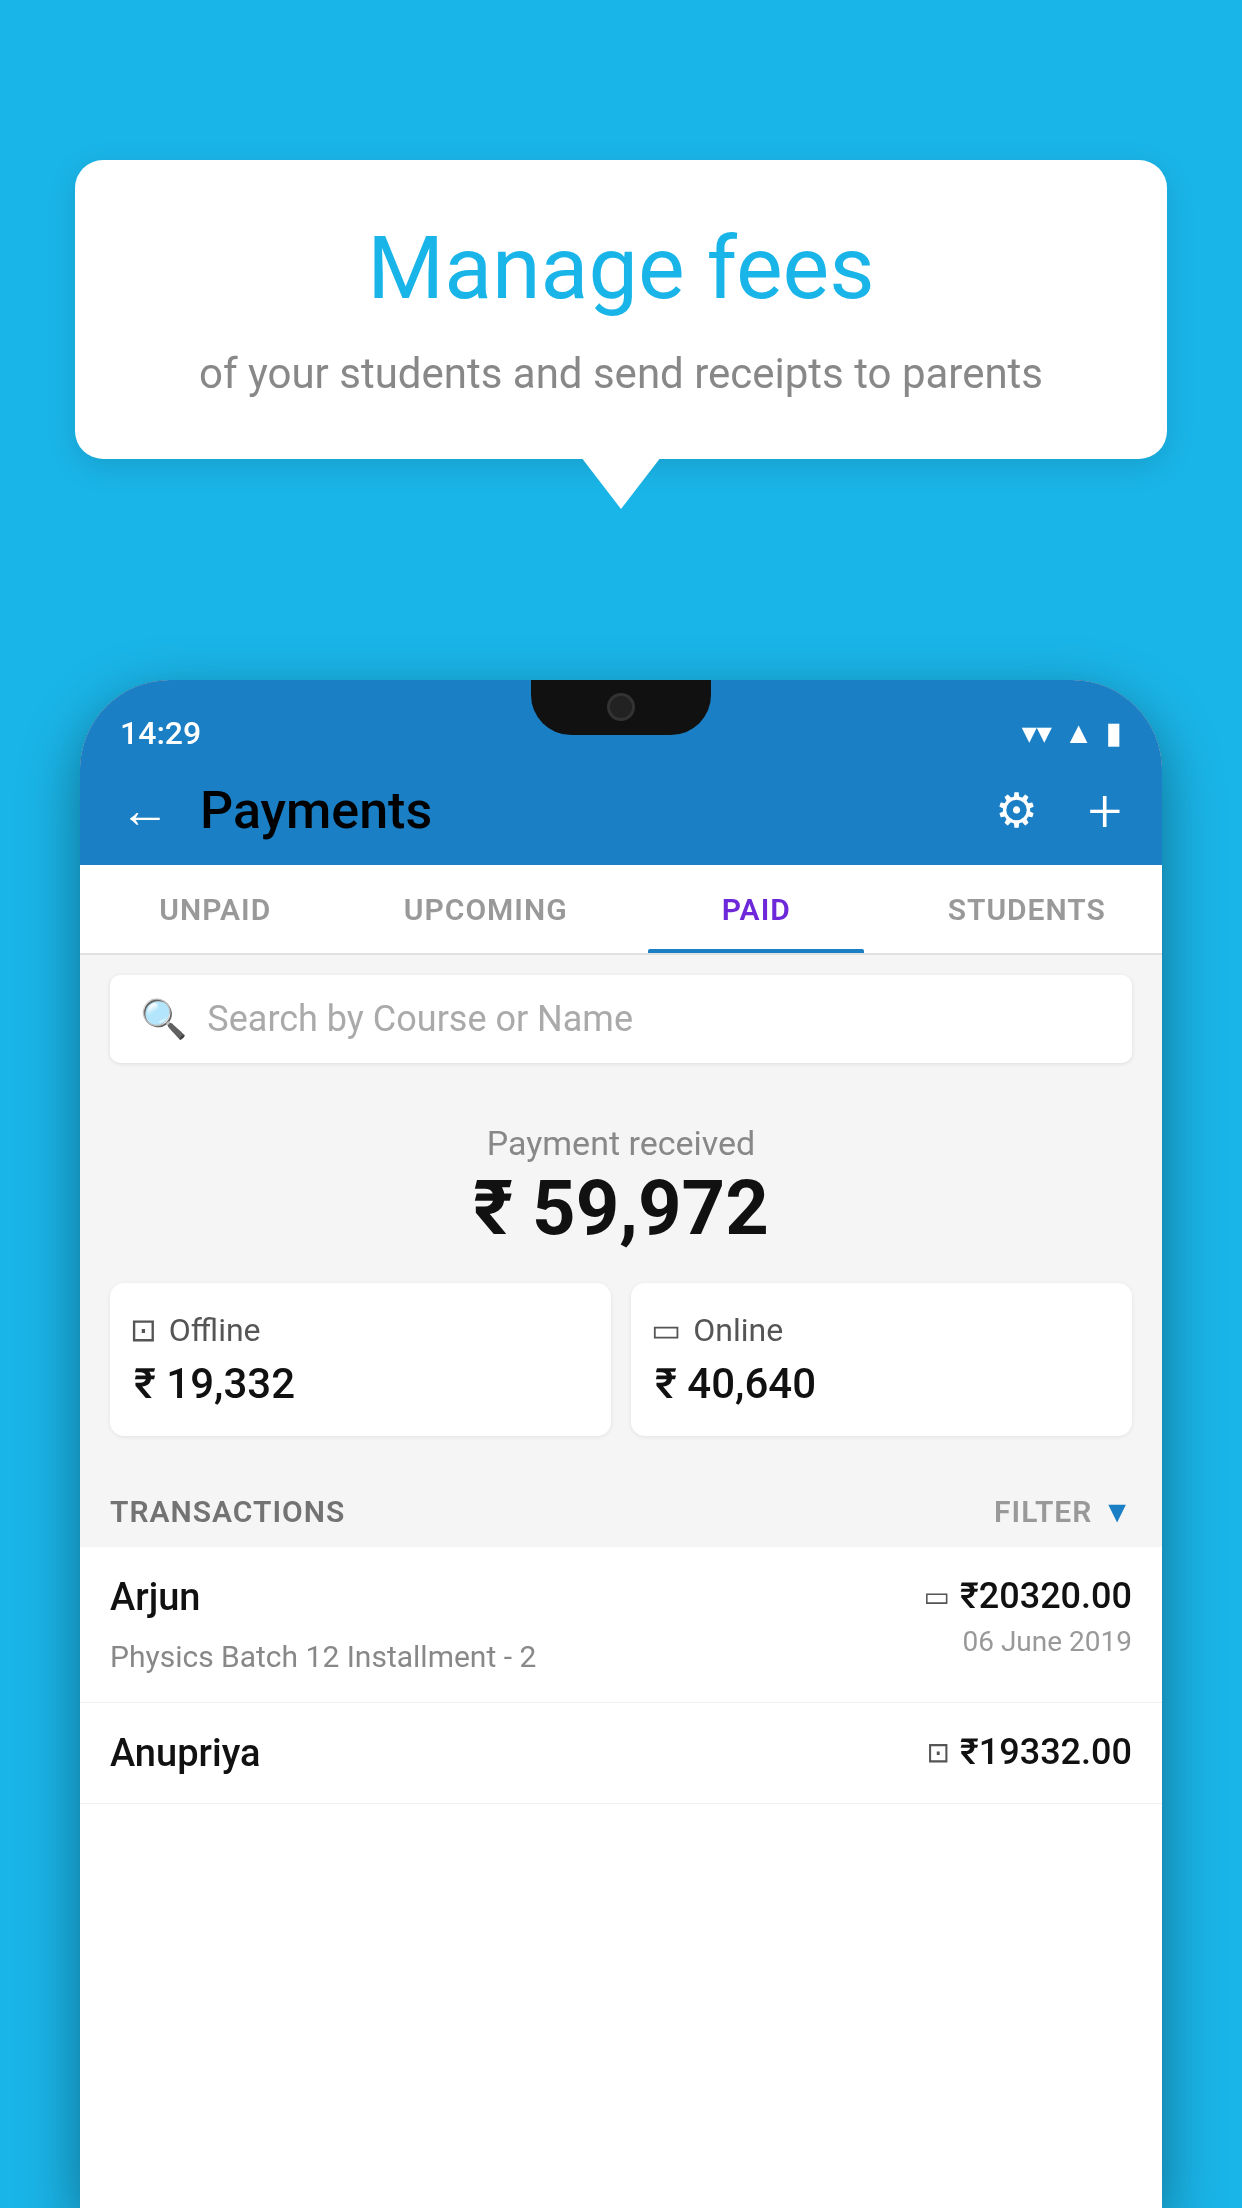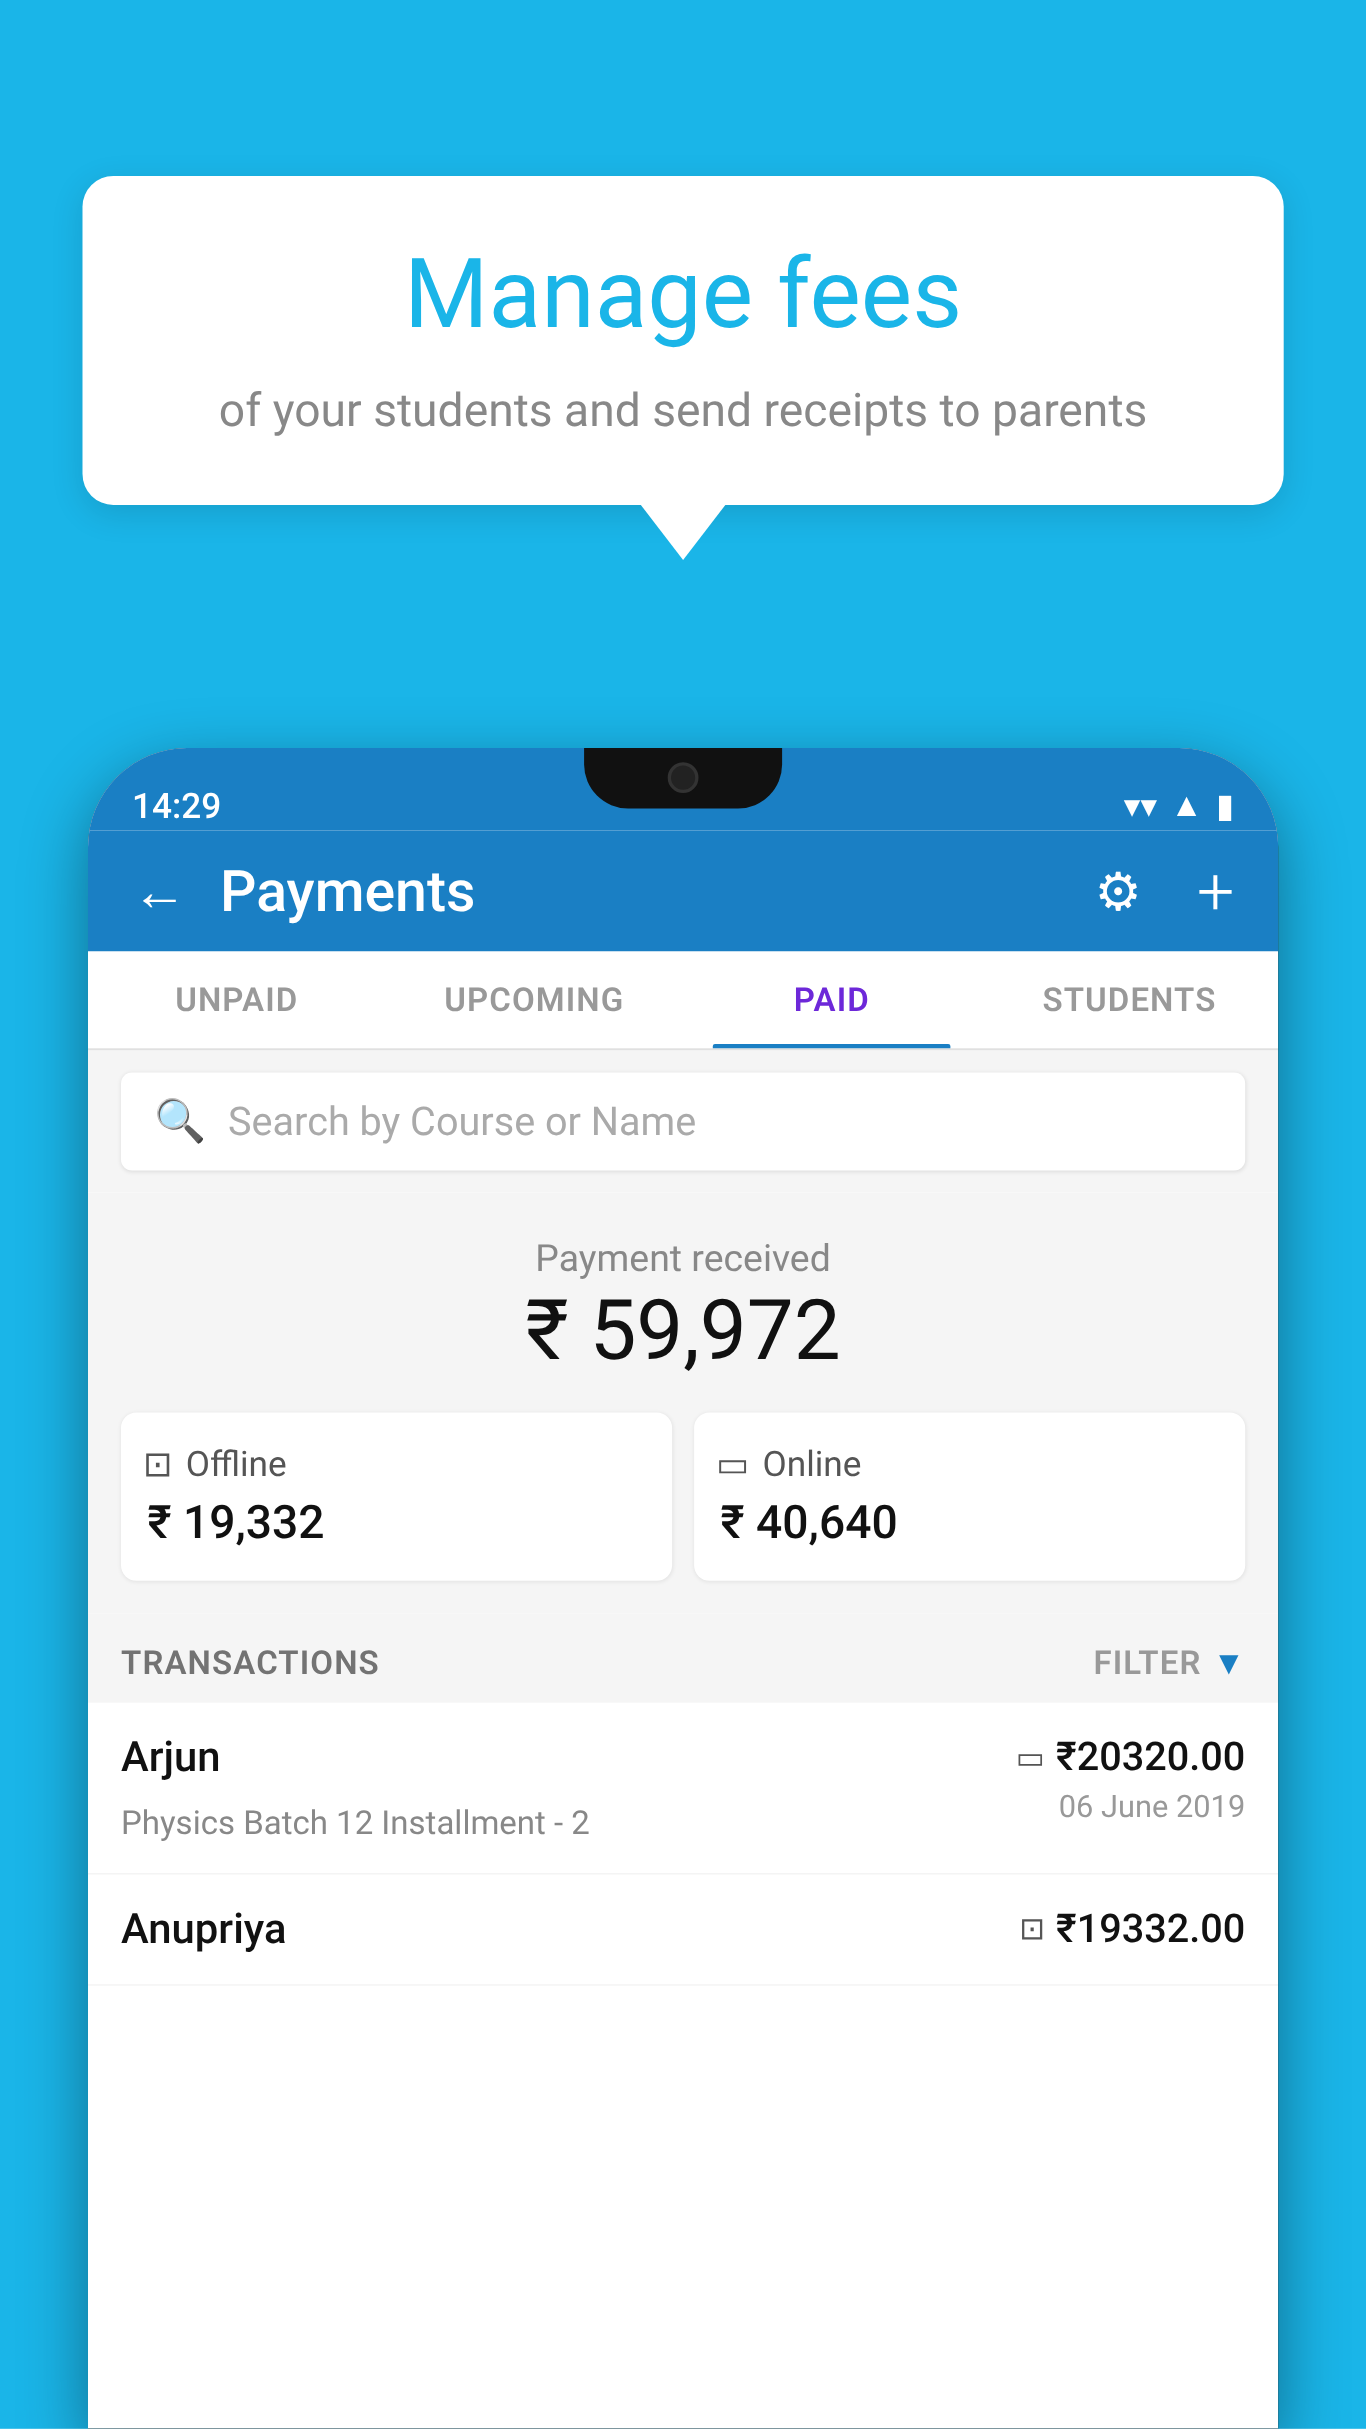--- a/index.html
+++ b/index.html
@@ -142,7 +142,7 @@
     }
 
     .header-title {
-      color: #ffffff;
+      color: #000000;
       font-size: 52px;
       font-weight: 500;
       flex: 1;

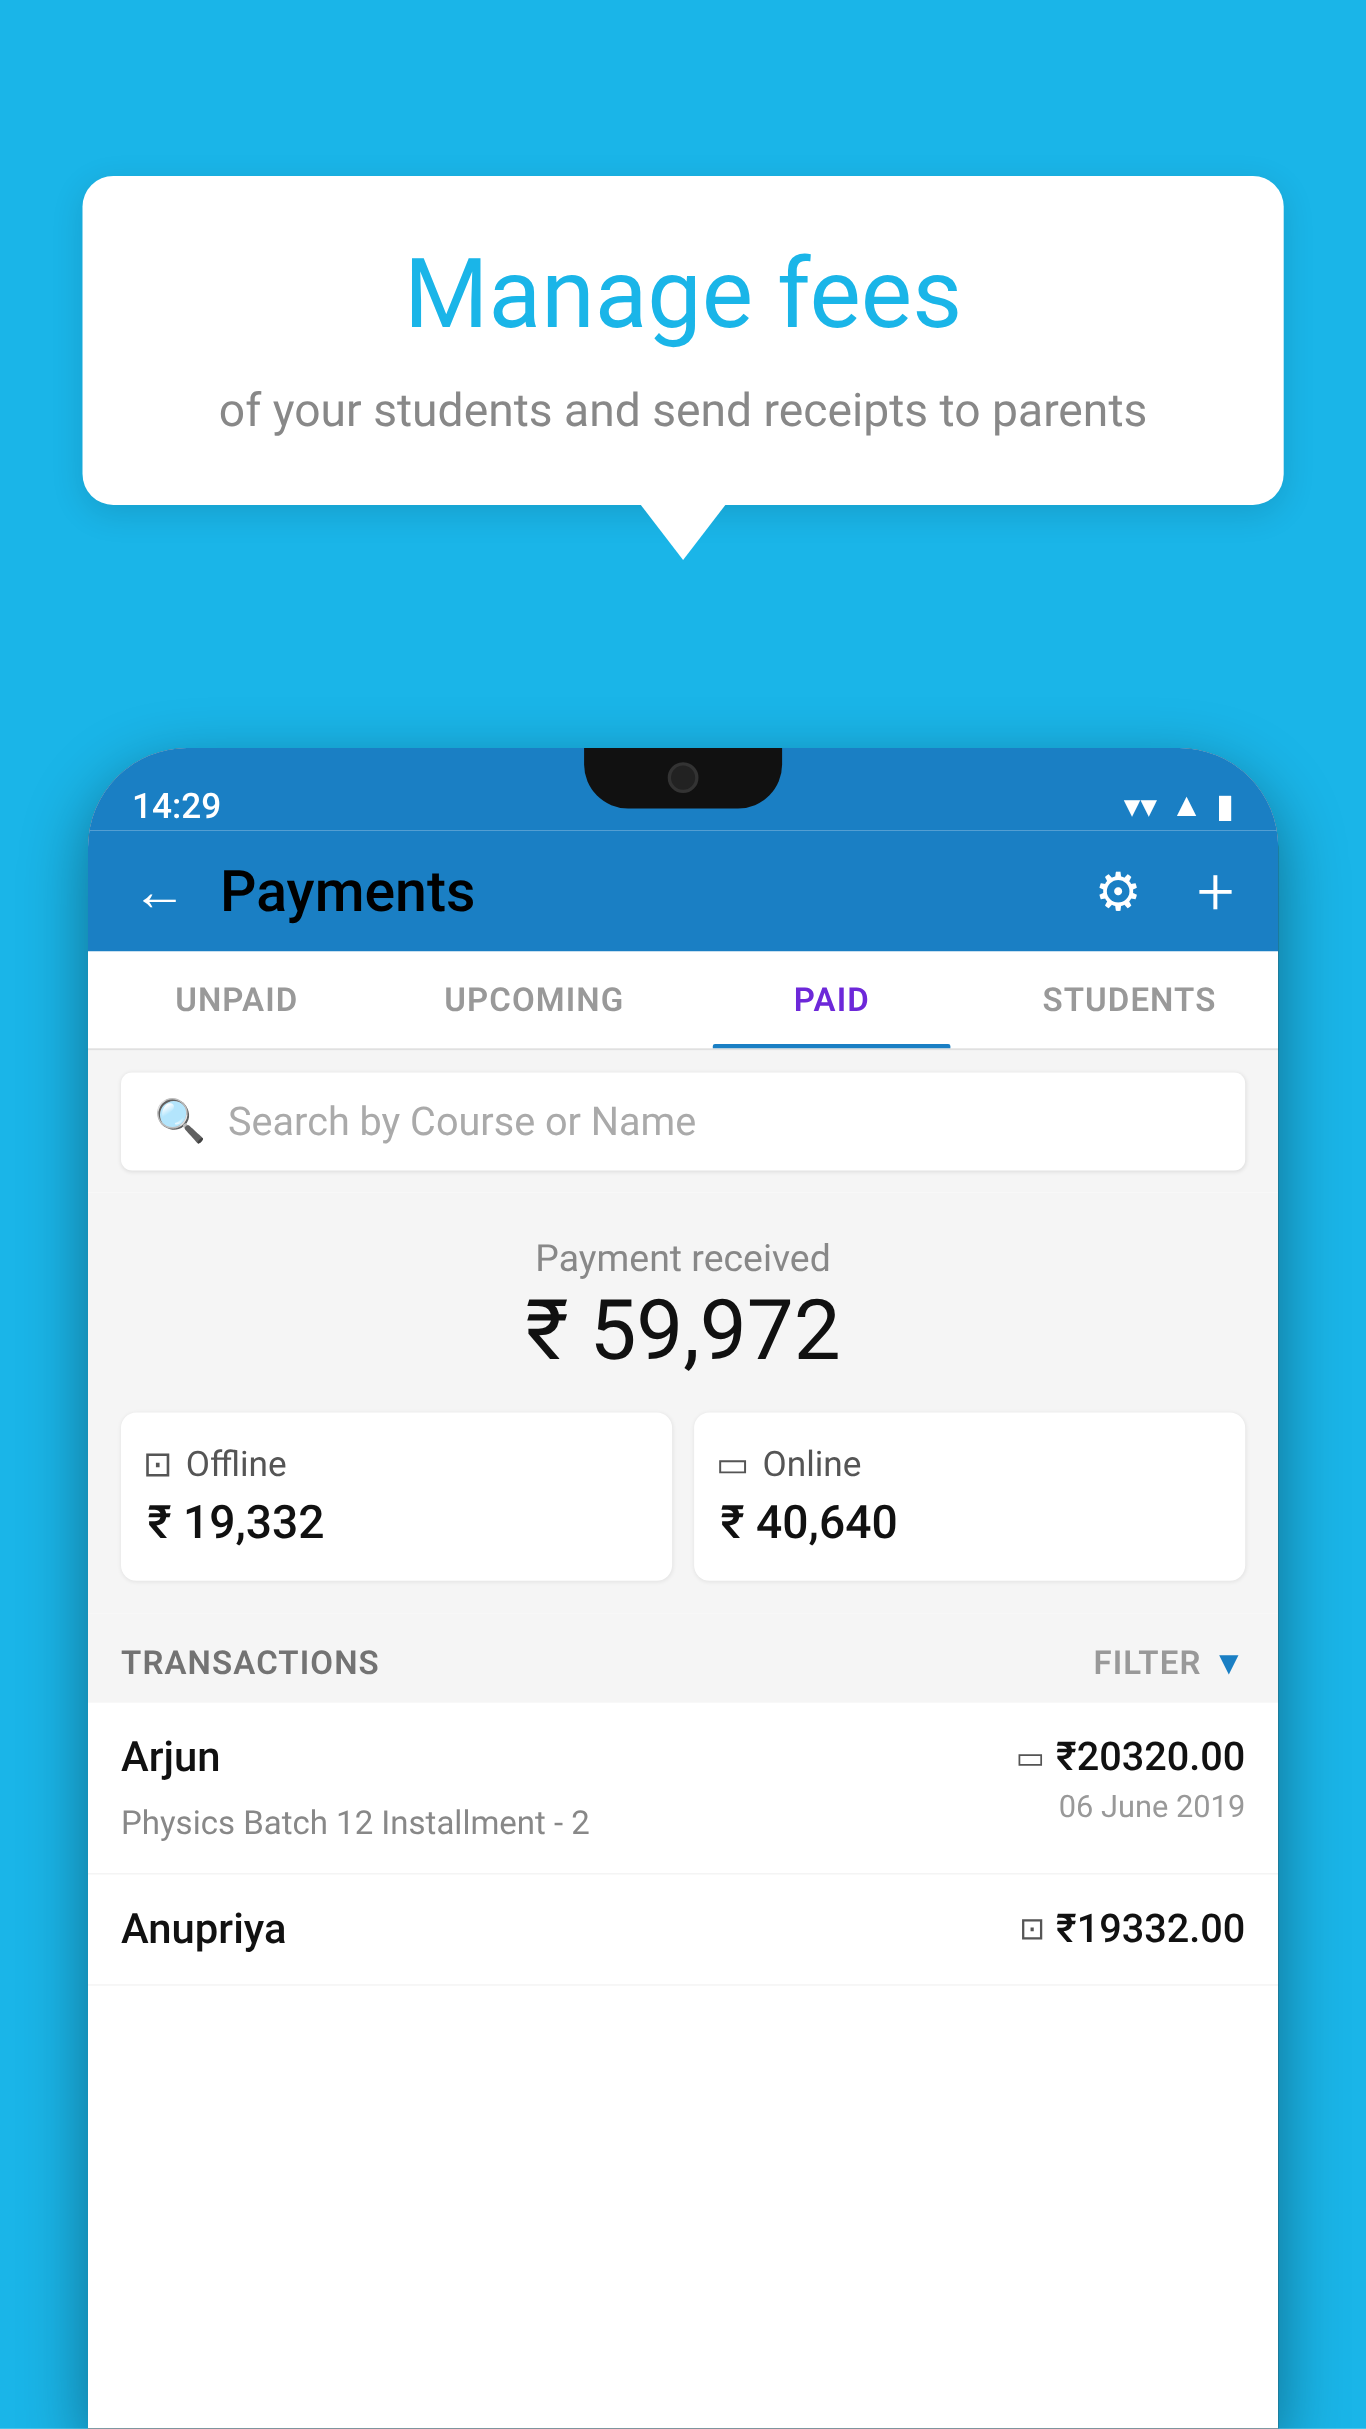--- a/index.html
+++ b/index.html
@@ -252,7 +252,7 @@
     .payment-amount {
       color: #111;
       font-size: 76px;
-      font-weight: 400;
+      font-weight: 700;
       margin-bottom: 30px;
     }
 

